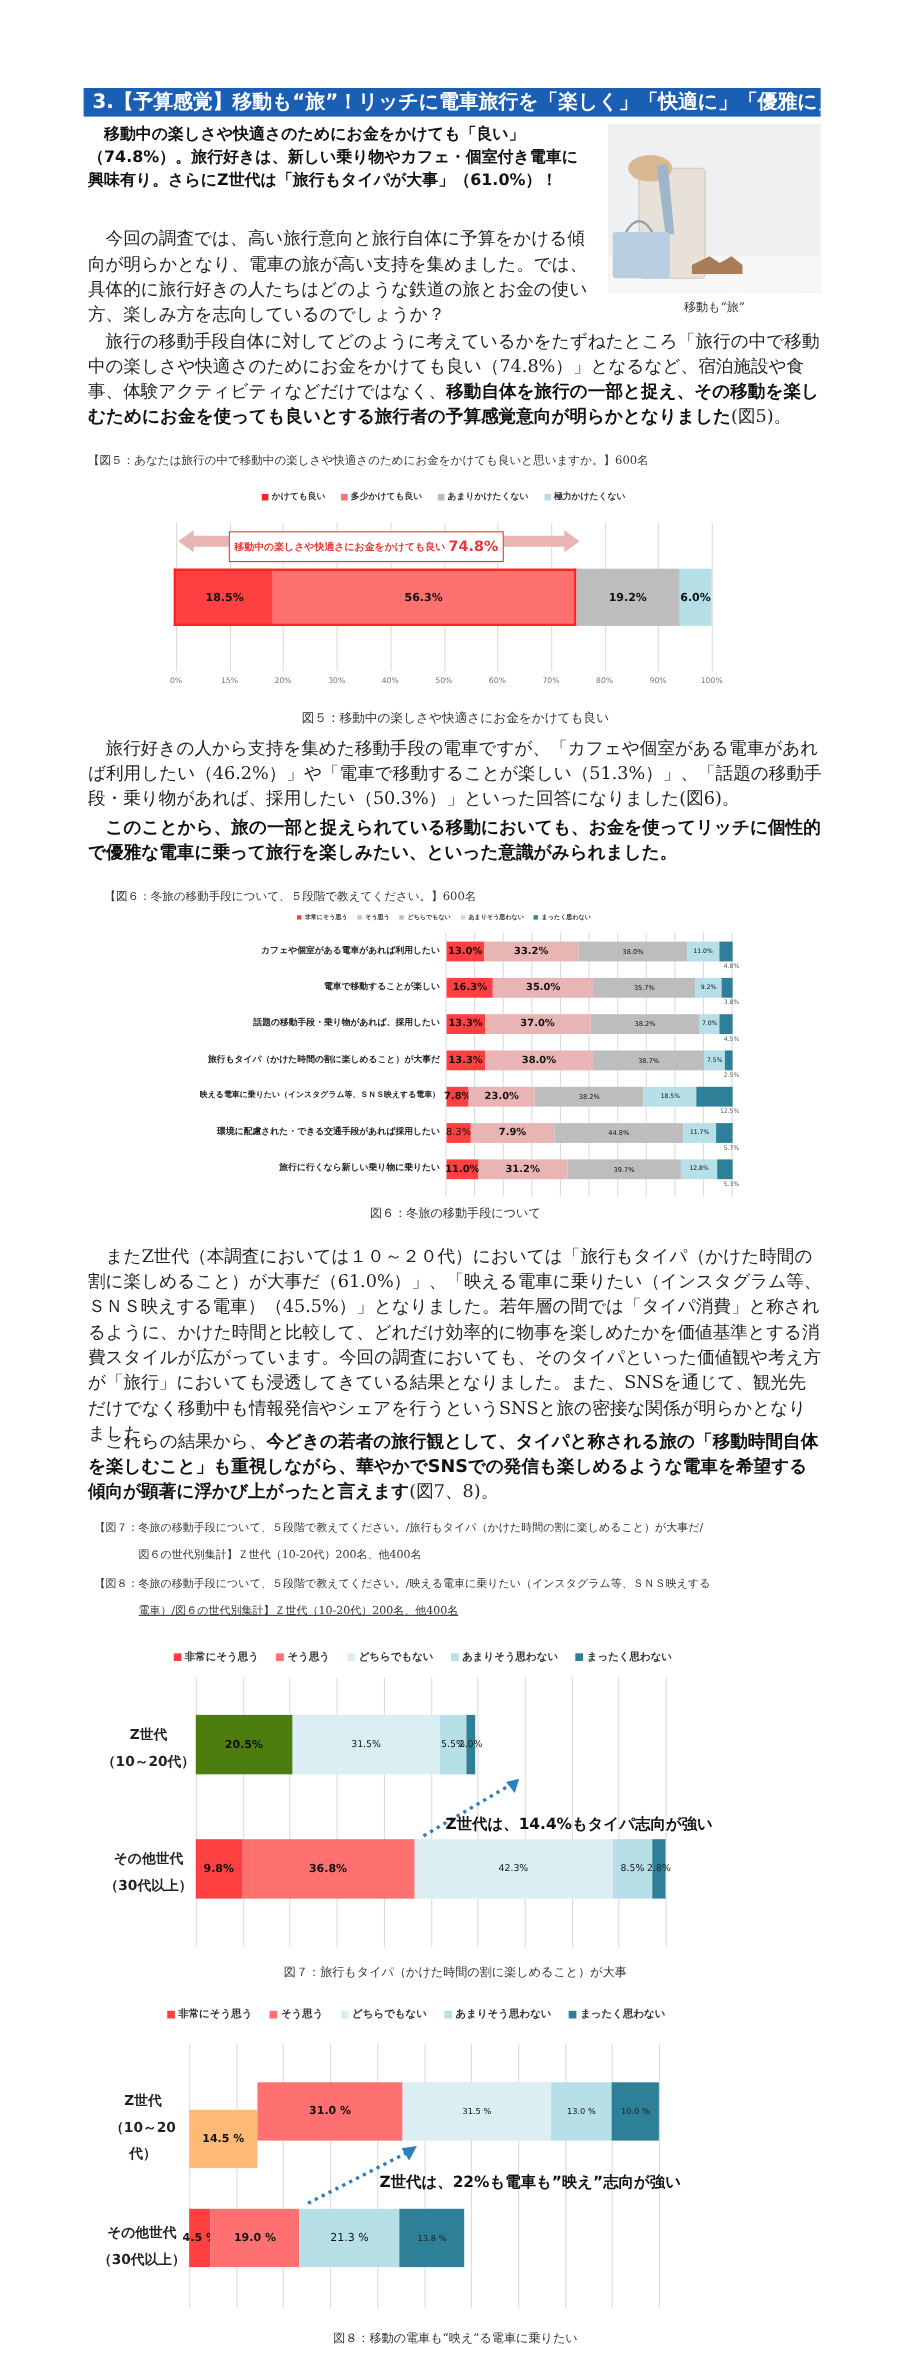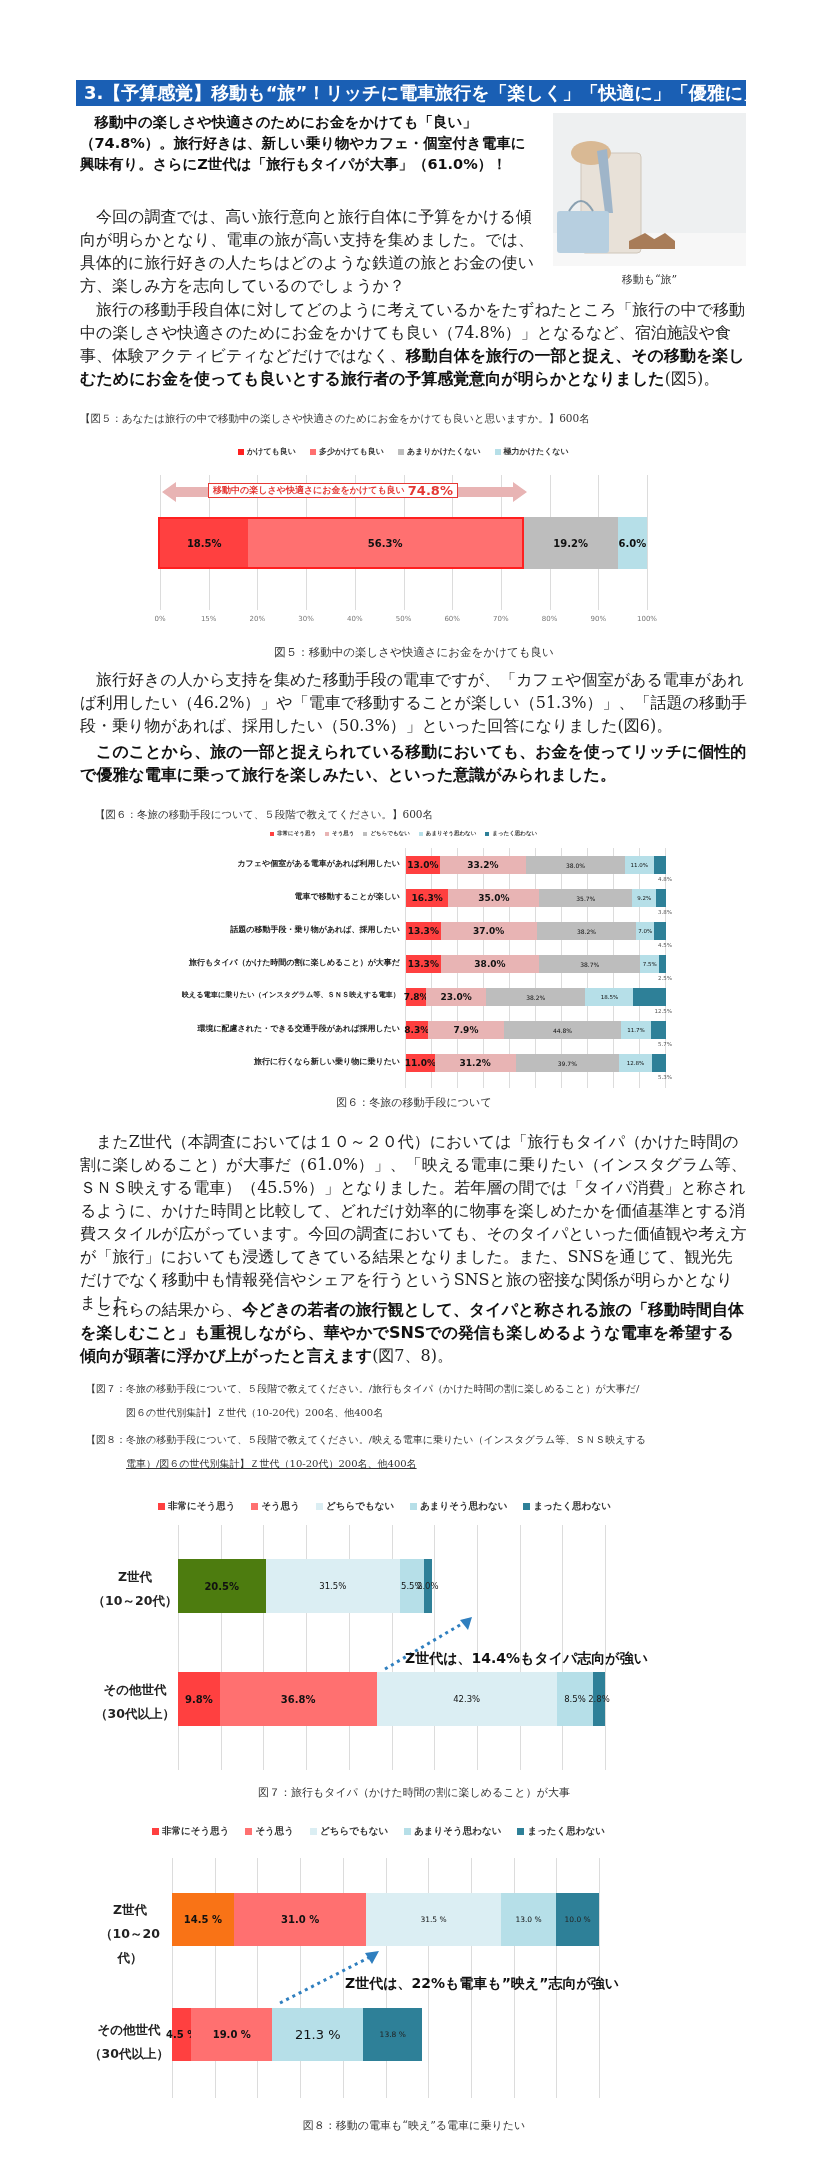--- a/index.html
+++ b/index.html
@@ -87,7 +87,7 @@
   <svg style="position:absolute; left:12px; top:40px;" width="365" height="24">
     <polygon points="0,12 14,2 14,7 351,7 351,2 365,12 351,22 351,17 14,17 14,22" fill="#e8b4b4"></polygon>
   </svg>
-  <div style="position:absolute; left:58px; top:43px; width:250px; height:15px; background:#fff; border:1.5px solid #e53935; display:flex; align-items:center; justify-content:center; font-family:'DejaVu Sans',sans-serif; font-weight:bold; color:#e53935; font-size:9px; white-space:nowrap;">
+  <div style="position:absolute; left:58px; top:43px; width:250px; height:28px; background:#fff; border:1.5px solid #e53935; display:flex; align-items:center; justify-content:center; font-family:'DejaVu Sans',sans-serif; font-weight:bold; color:#e53935; font-size:9px; white-space:nowrap;">
     <span>移動中の楽しさや快適さにお金をかけても良い</span>
       <span style="font-size:13px; margin-left:3px;">74.8%</span>
   </div>

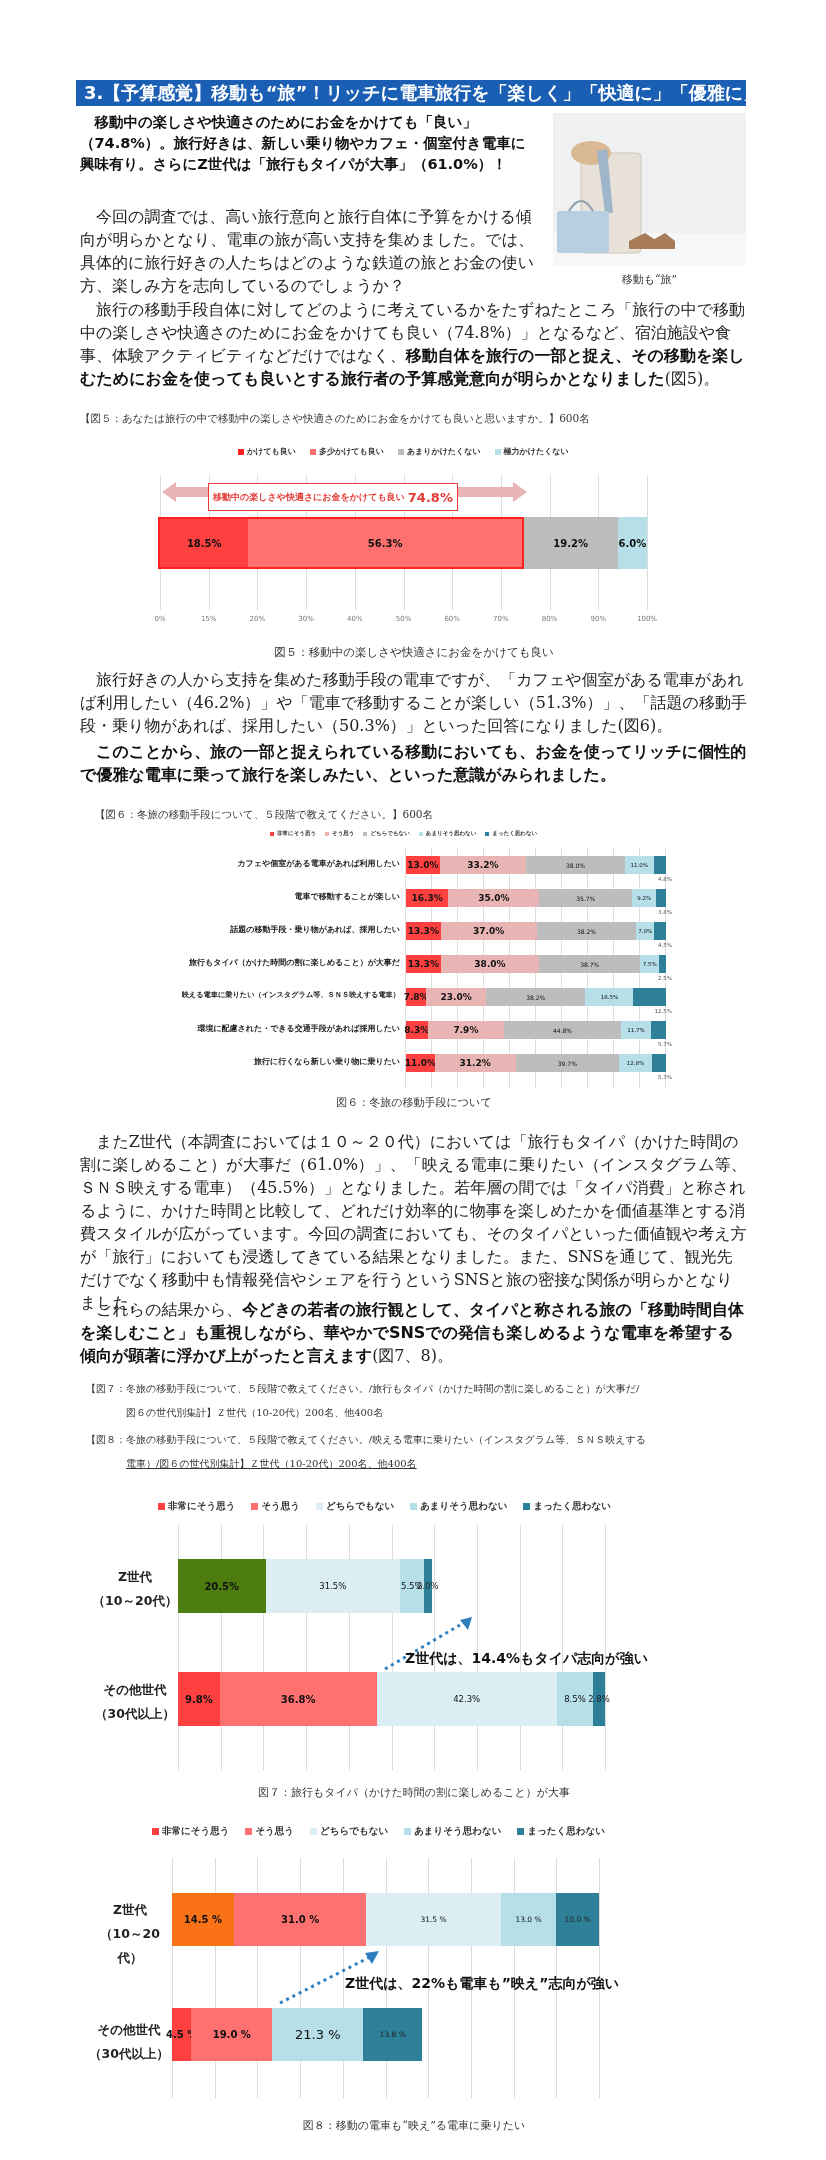--- a/index.html
+++ b/index.html
@@ -209,7 +209,7 @@
       </div>
     </div>
     <div class="bar" style="left: 0px; width: 100%; top: 173px; height: 18px;">
-      <div class="seg" style="width: 8.3%; background: rgb(255, 64, 64); font-size: 9px; font-weight: bold;">8.3%</div>
+      <div class="seg" style="width: 8.3%; background: rgb(255, 64, 64); font-size: 9px; font-weight: normal;">8.3%</div>
       <div class="seg" style="width: 29.5%; background: rgb(232, 180, 180); font-size: 9px; font-weight: bold;">7.9%</div>
       <div class="seg" style="width: 44.8%; background: rgb(189, 189, 189); font-size: 6px; font-weight: normal;">44.8%</div>
       <div class="seg" style="width: 11.7%; background: rgb(182, 223, 232); font-size: 5.5px; font-weight: normal;">11.7%</div>

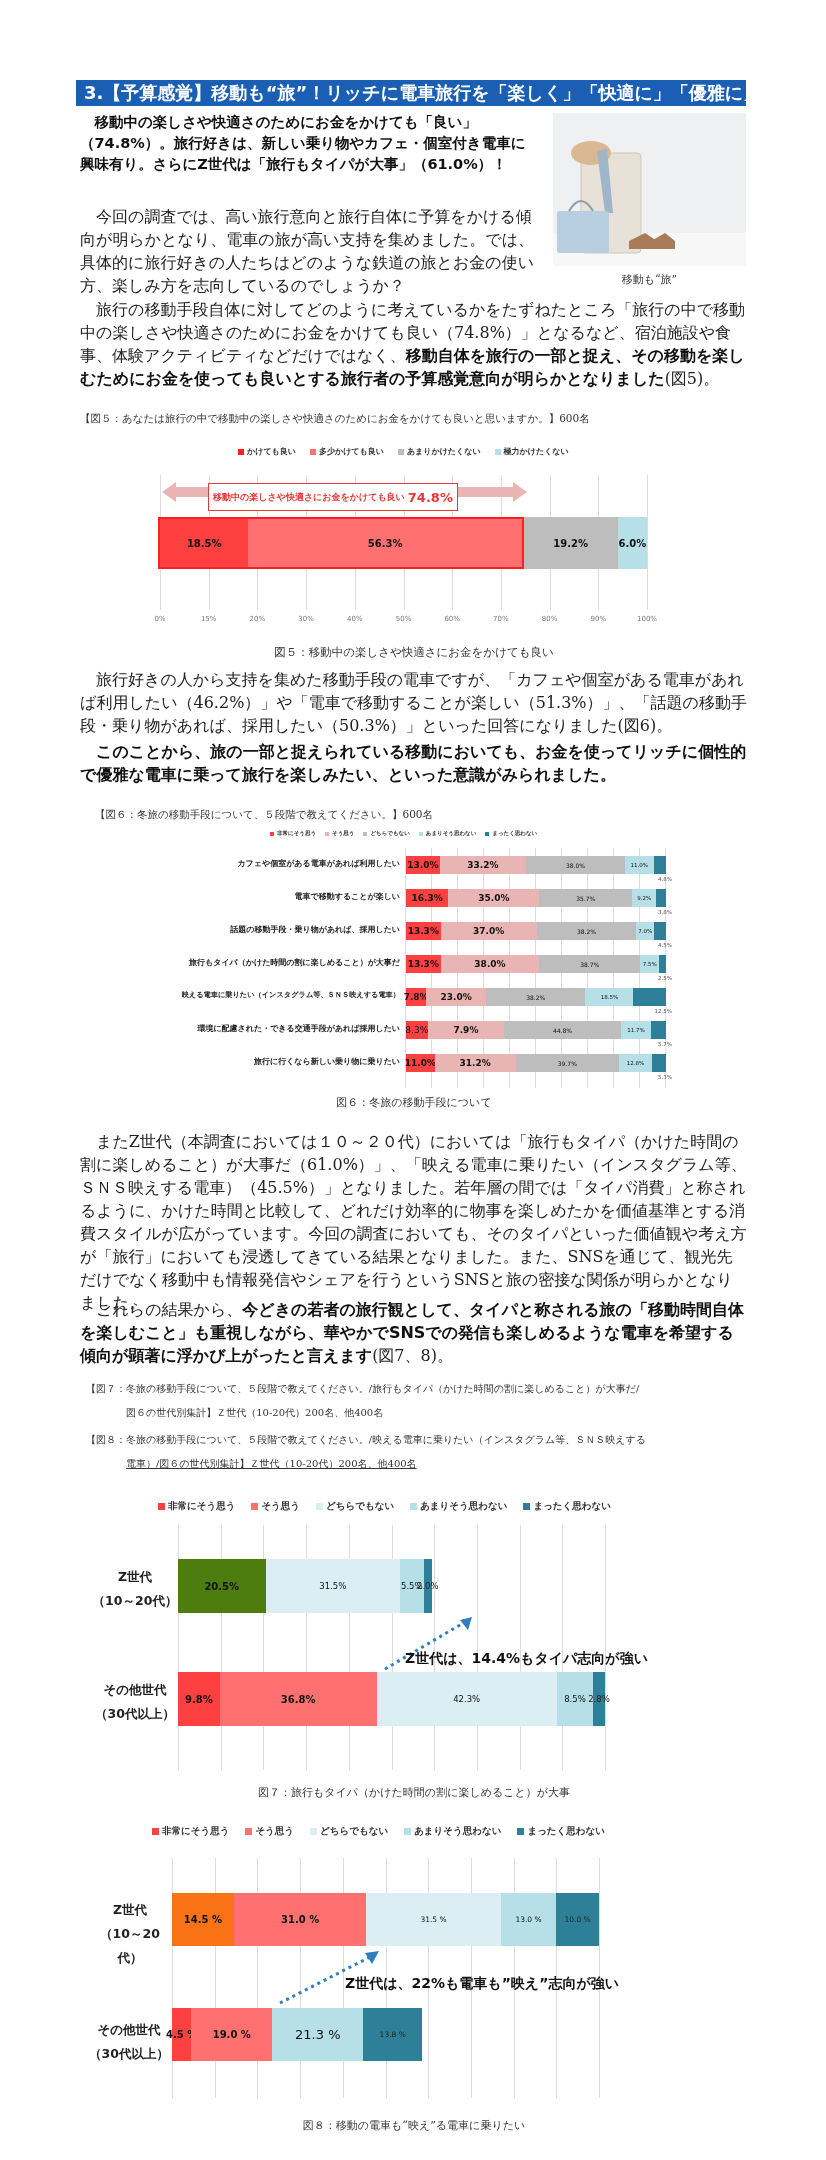--- a/index.html
+++ b/index.html
@@ -348,7 +348,7 @@
   </div>
 <div class="abs" id="fig8-bars" style="left:172px; top:1858px; width:427px; height:240px;">
     <div class="bar" style="left: 0px; width: 100%; top: 35px; height: 53px;">
-      <div class="seg" style="width: 14.5%; background: #f97316; font-size: 10px; font-weight: bold;">14.5 %</div>
+      <div class="seg" style="width: 14.5%; background: #fdba74; font-size: 10px; font-weight: bold; margin-top: 25px;">14.5 %</div>
       <div class="seg" style="width: 31%; background: rgb(255, 112, 112); font-size: 10px; font-weight: bold;">31.0 %</div>
       <div class="seg" style="width: 31.5%; background: rgb(219, 238, 243); font-size: 7.5px; font-weight: normal;">31.5 %</div>
       <div class="seg" style="width: 13%; background: rgb(182, 223, 232); font-size: 7.5px; font-weight: normal;">13.0 %</div>

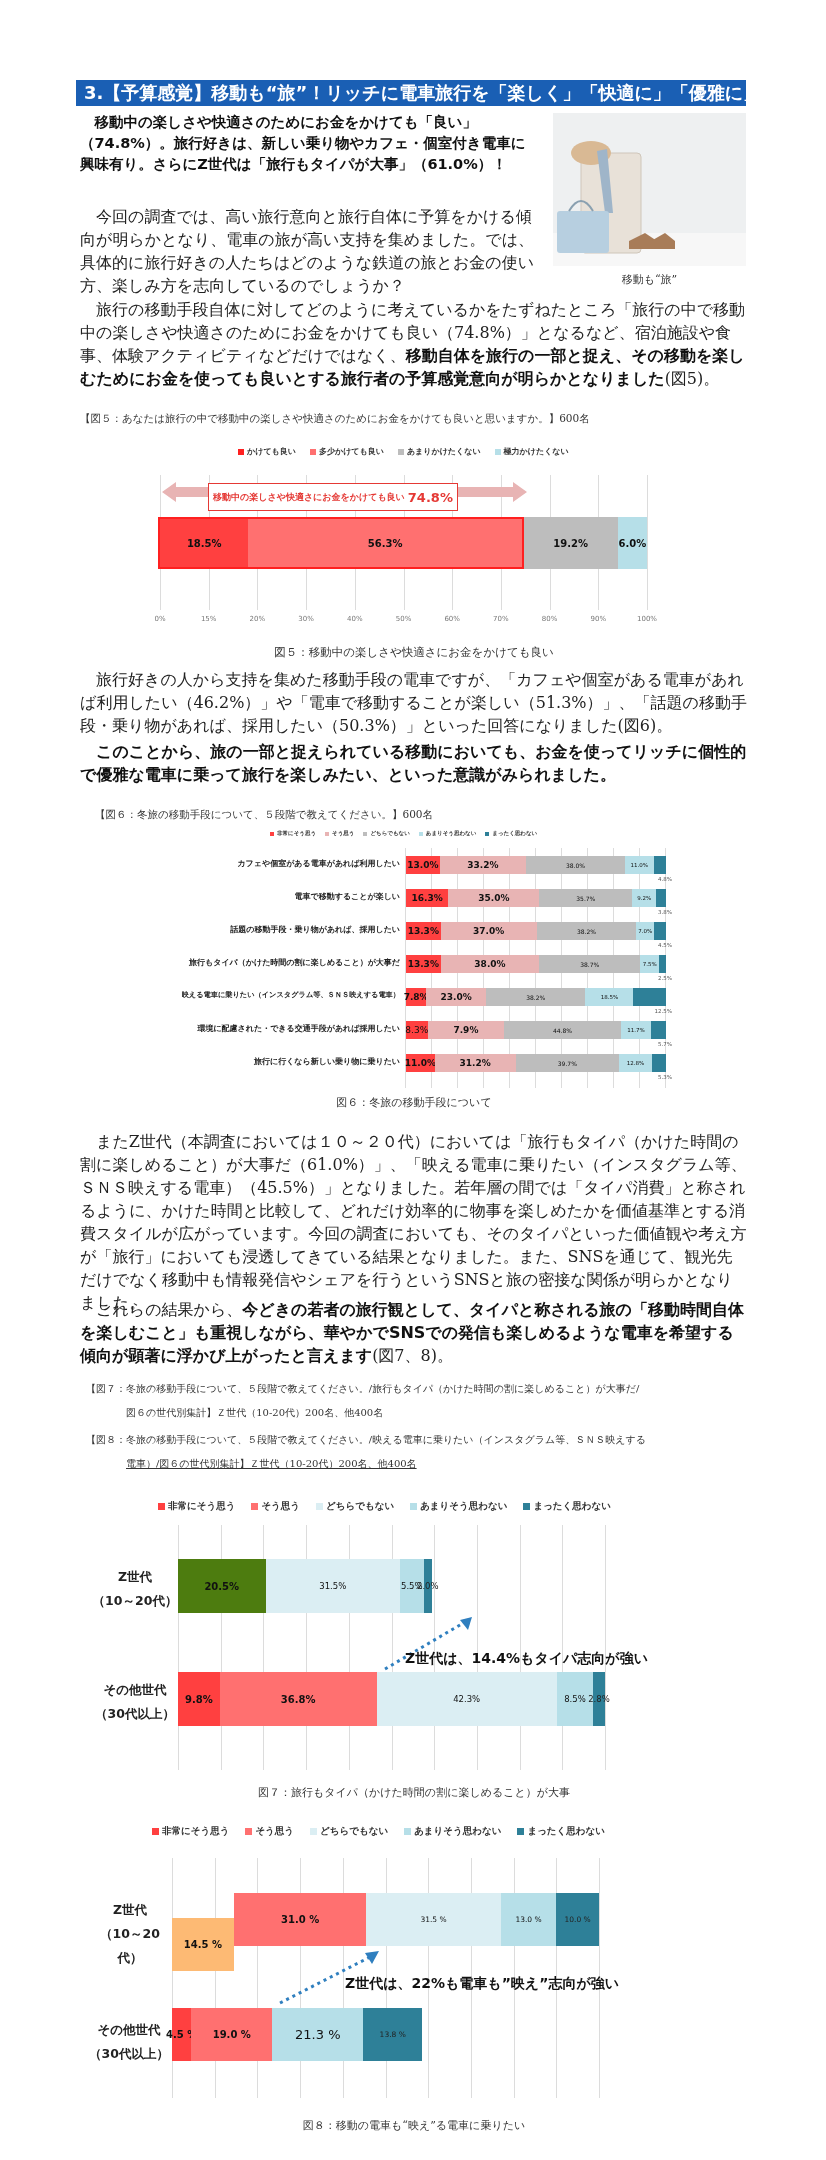--- a/index.html
+++ b/index.html
@@ -357,7 +357,7 @@
     <div class="bar" style="left: 0px; width: 100%; top: 150px; height: 53px;">
       <div class="seg" style="width: 4.5%; background: rgb(255, 64, 64); font-size: 10px; font-weight: bold;">4.5 %</div>
       <div class="seg" style="width: 19%; background: rgb(255, 112, 112); font-size: 10px; font-weight: bold;">19.0 %</div>
-      <div class="seg" style="width: 21.3%; background: rgb(182, 223, 232); font-size: 13px; font-weight: normal;">21.3 %</div>
+      <div class="seg" style="width: 21.3%; background: rgb(182, 223, 232); font-size: 10px; font-weight: normal;">21.3 %</div>
       <div class="seg" style="width: 13.8%; background: rgb(46, 128, 152); font-size: 7.5px; font-weight: normal; color: rgb(34, 34, 34);">13.8 %</div>
     </div>
   </div>

